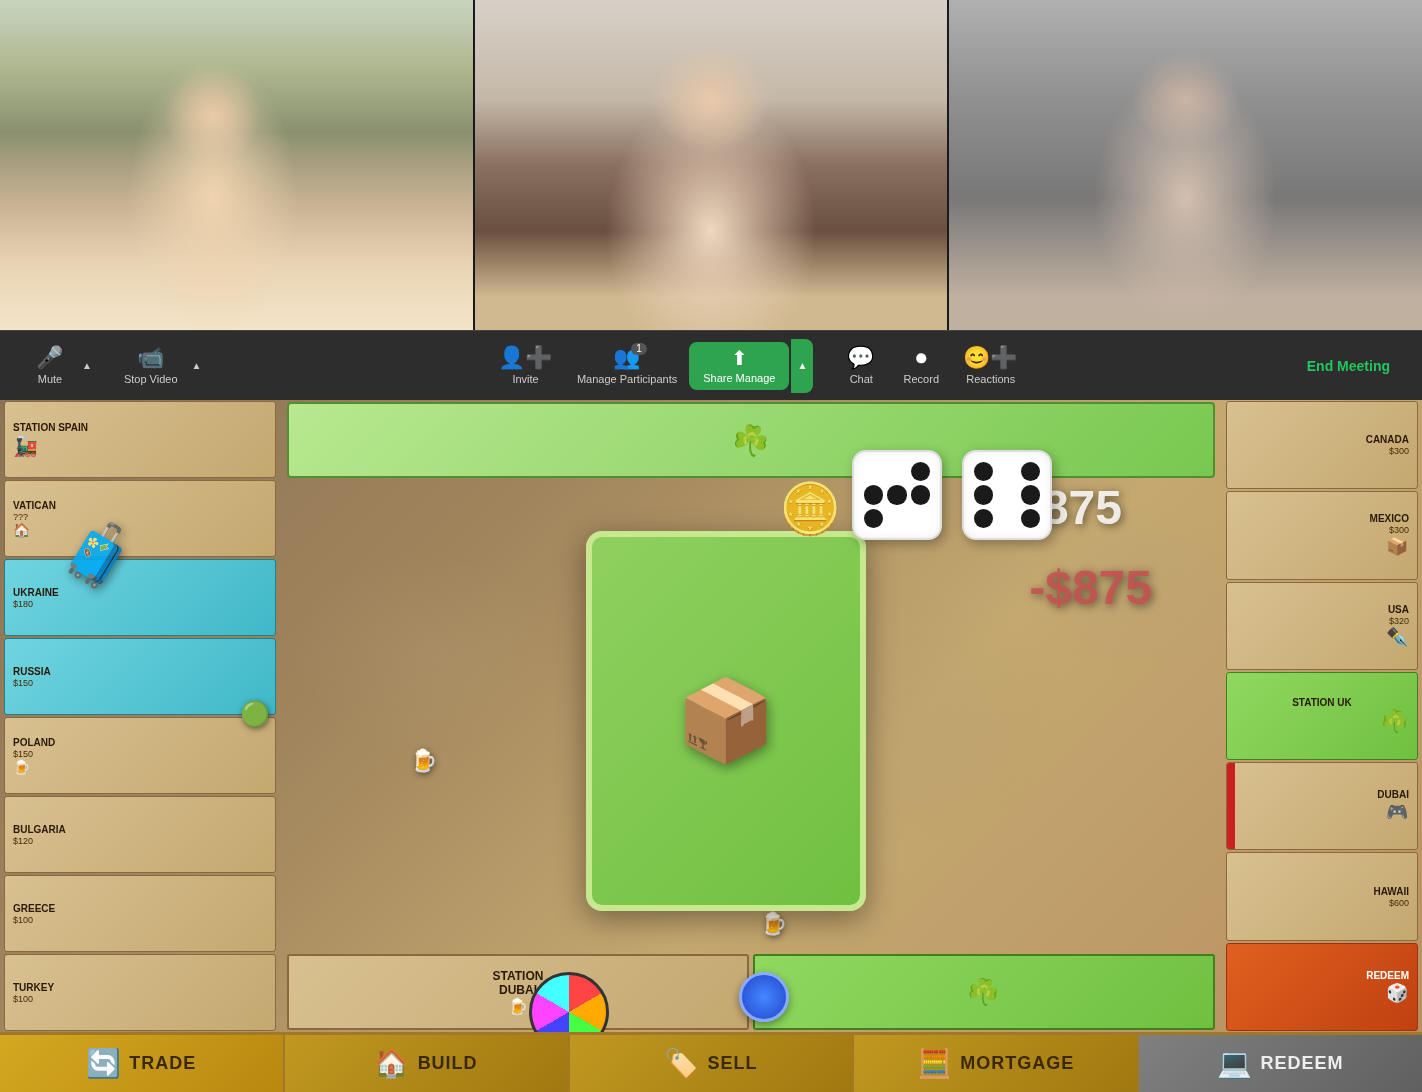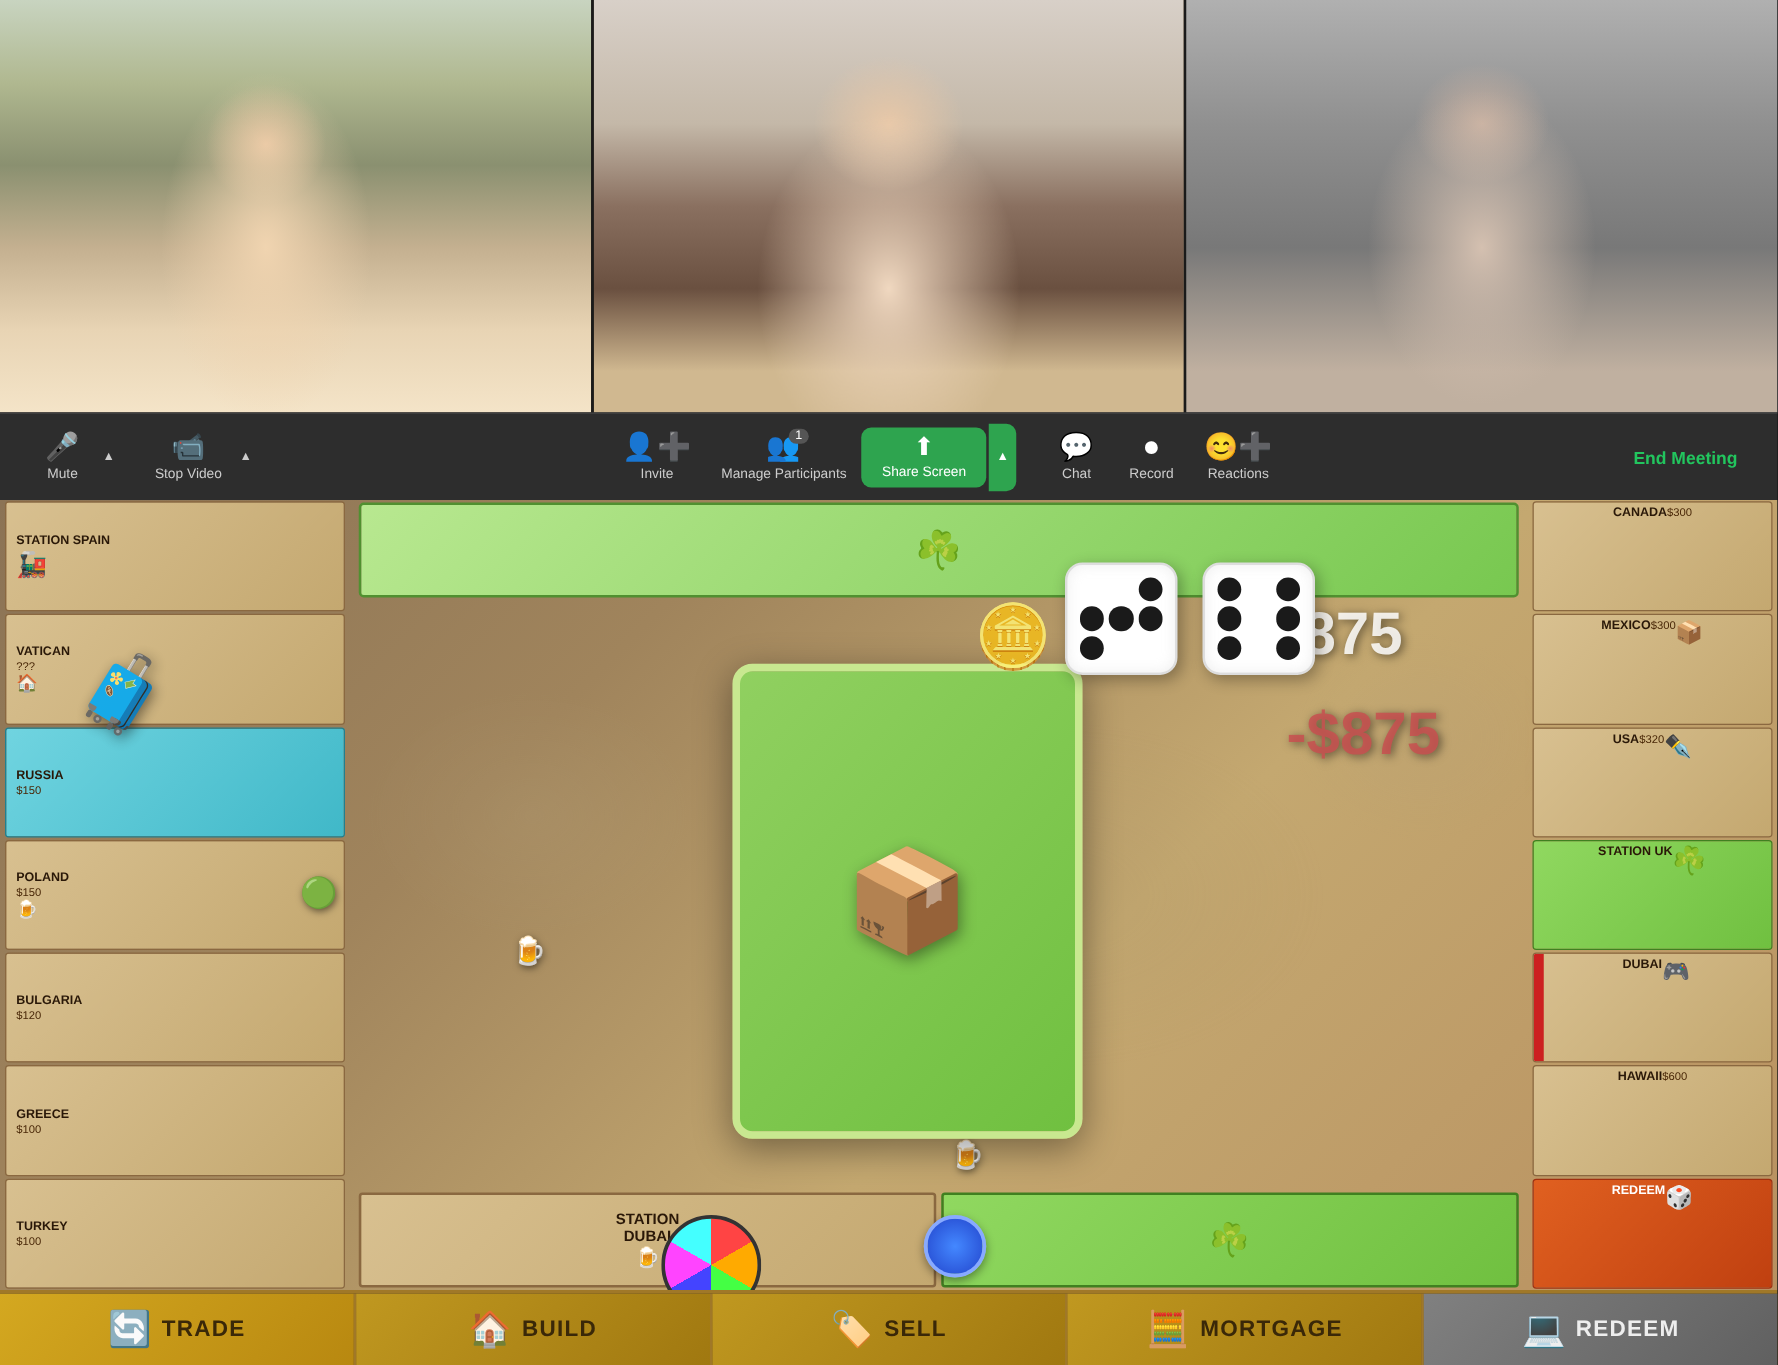--- a/index.html
+++ b/index.html
@@ -584,7 +584,7 @@
 
     <div class="tool-btn share-btn">
       <span class="icon">⬆</span>
-      <span class="label">Share Screen</span>
+      <span class="label">Share Manage</span>
     </div>
     <div class="chevron-btn share-chevron" style="background:#2ea44f; border-radius:0 8px 8px 0; color:#fff; padding:0 6px;">▲</div>
 

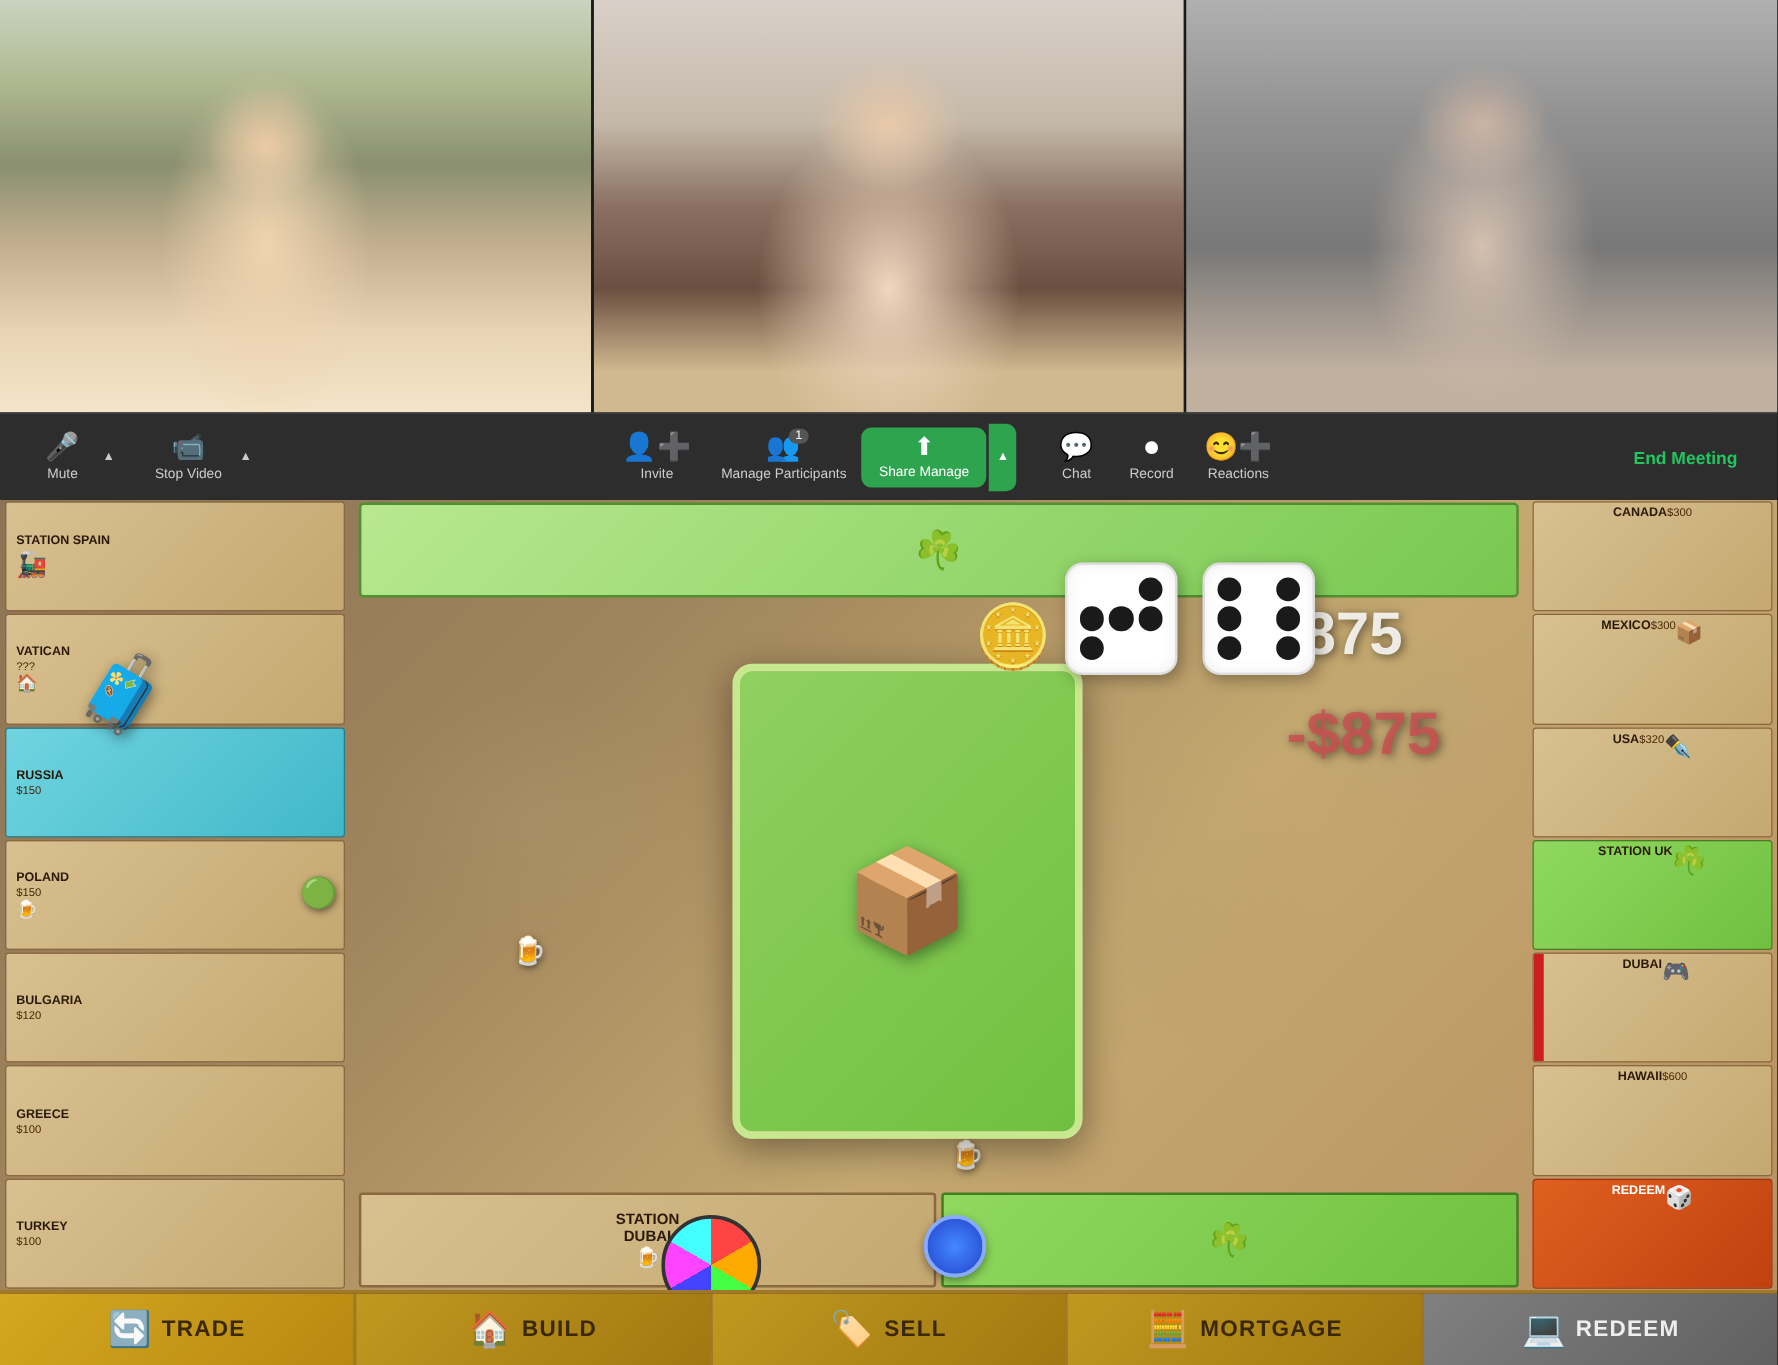--- a/index.html
+++ b/index.html
@@ -425,6 +425,7 @@
       margin: 1px 4px;
       border-radius: 3px;
       display: flex;
+      flex-direction: column;
       justify-content: center;
       padding: 3px 8px;
       text-align: right;

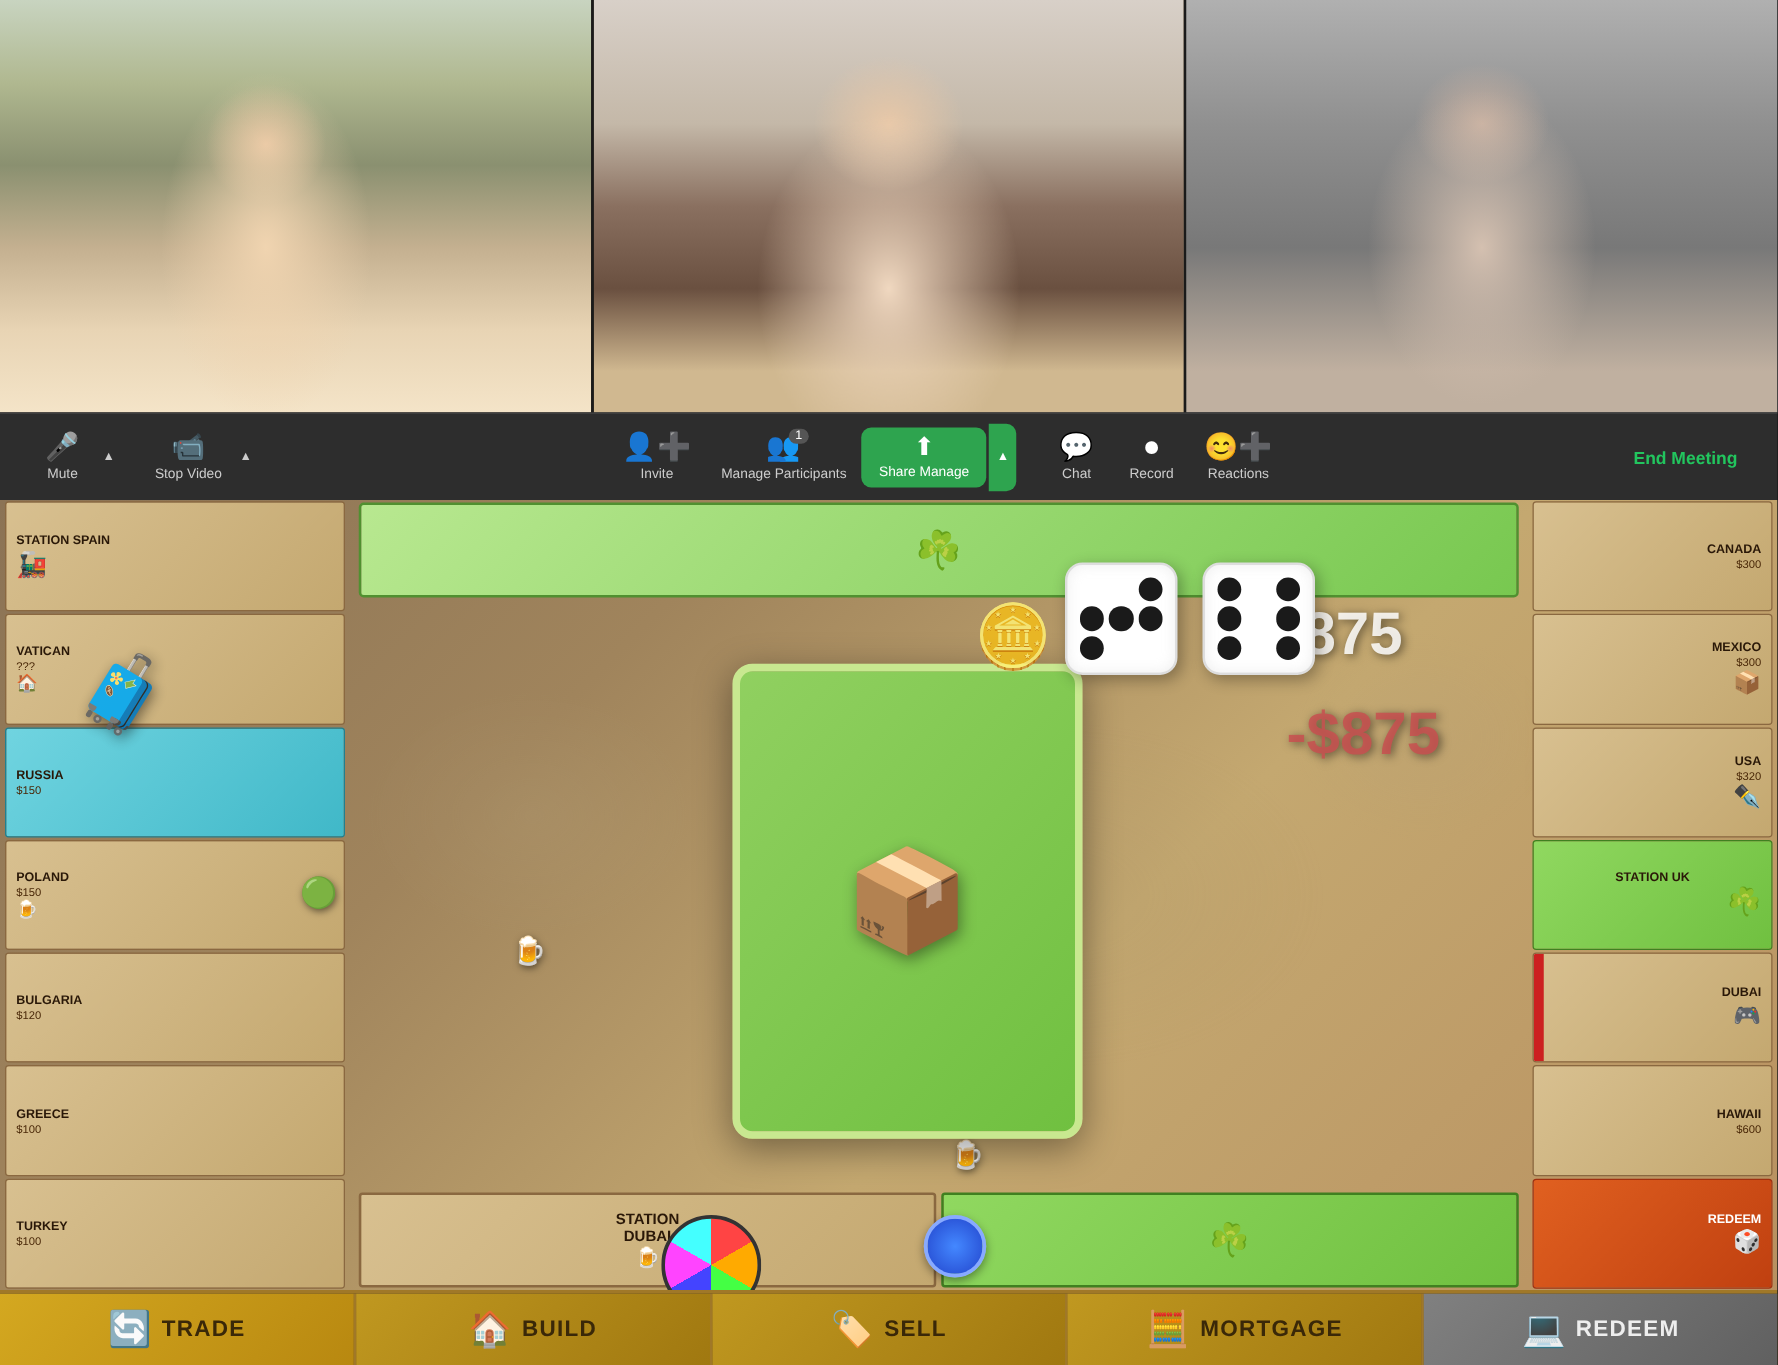--- a/index.html
+++ b/index.html
@@ -624,6 +624,10 @@
       <div style="font-size:14px;">🏠</div>
     </div>
     <div class="prop-item teal">
+      <div class="prop-name">UKRAINE</div>
+      <div class="prop-price">$180</div>
+    </div>
+    <div class="prop-item teal">
       <div class="prop-name">RUSSIA</div>
       <div class="prop-price">$150</div>
     </div>

